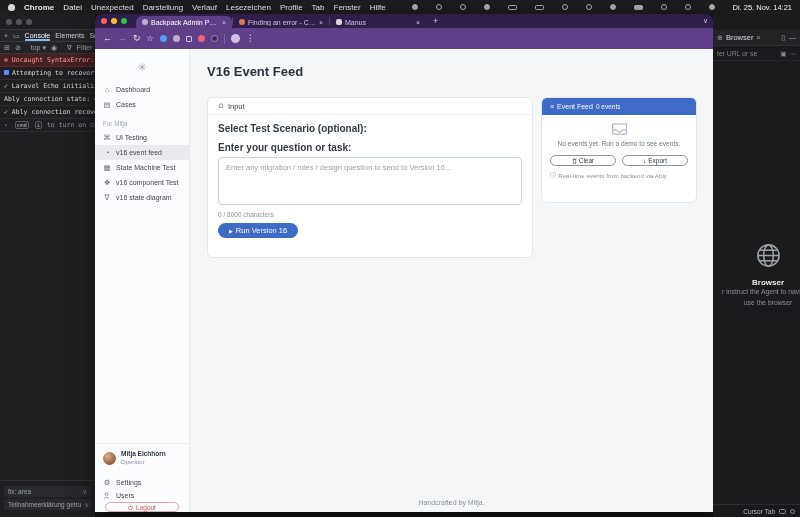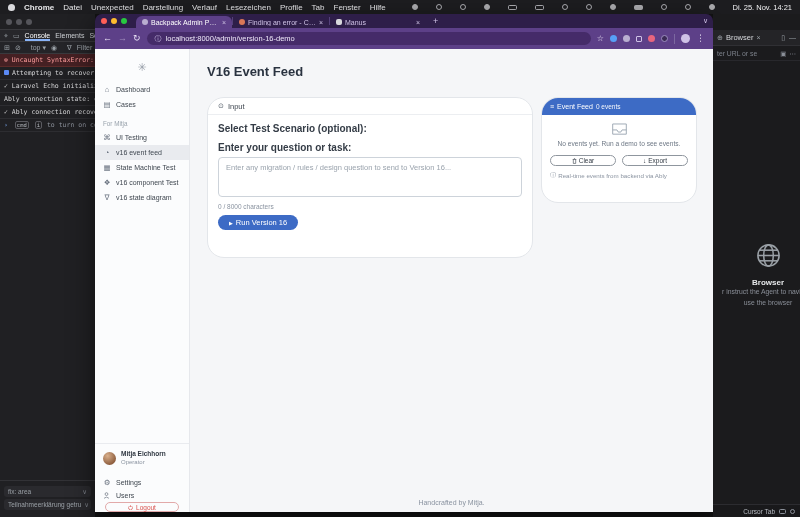--- a/index.html
+++ b/index.html
@@ -273,10 +273,6 @@
       <span class="nav-ic">←</span>
       <span class="nav-ic dim">→</span>
       <span class="nav-ic">↻</span>
-      <div class="urlbar">
-        <span class="url-info">ⓘ</span>
-        <span>localhost:8000/admin/version-16-demo</span>
-      </div>
       <span class="tb-star">☆</span>
       <span class="ext ext-blue"></span>
       <span class="ext ext-gray"></span>

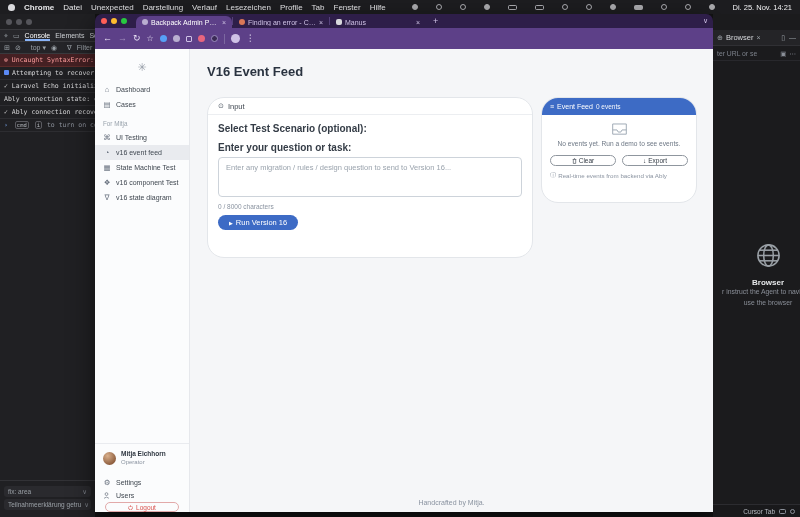--- a/index.html
+++ b/index.html
@@ -102,7 +102,7 @@
   .pg-title{font-size:13px;font-weight:bold;color:#2a3340;}
   .pg-sub{font-size:7.5px;color:#717a87;}
 
-  .card{background:#fff;border:1px solid #e3e6ea;border-radius:17px;position:absolute;}
+  .card{background:#fff;border:1px solid #e3e6ea;border-radius:6px;position:absolute;}
   .input-card{left:17px;top:48px;width:326px;height:161px;}
   .card-head{height:17px;border-bottom:1px solid #eceef1;display:flex;align-items:center;gap:4px;
              padding:0 10px;font-size:7.5px;color:#3f4750;}

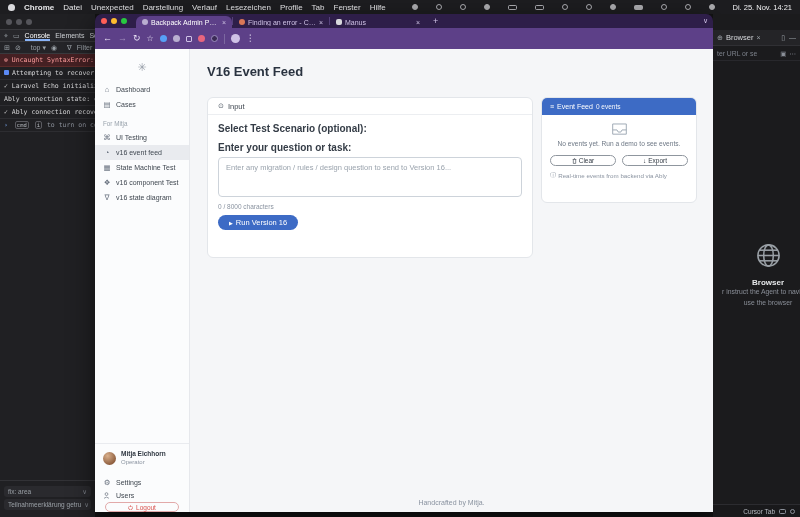--- a/index.html
+++ b/index.html
@@ -113,7 +113,7 @@
           justify-content:space-between;padding:0 7px;font-size:7.5px;color:#4a525c;background:#fff;}
   .sel-chev{color:#8a93a0;font-size:6.5px;}
   .f-label.mt{margin-top:8px;}
-  .txtarea{width:100%;height:40px;border:1px solid #cdd3da;border-radius:4px;font-size:7.5px;padding:5px 7px;
+  .txtarea{width:100%;height:48px;border:1px solid #cdd3da;border-radius:4px;font-size:7.5px;padding:5px 7px;
            resize:none;color:#4a525c;font-family:"Liberation Sans",sans-serif;background:#fff;outline:none;}
   .txtarea::placeholder{color:#9aa3ad;}
   .count{font-size:6.5px;color:#8a93a0;margin-top:2px;}

